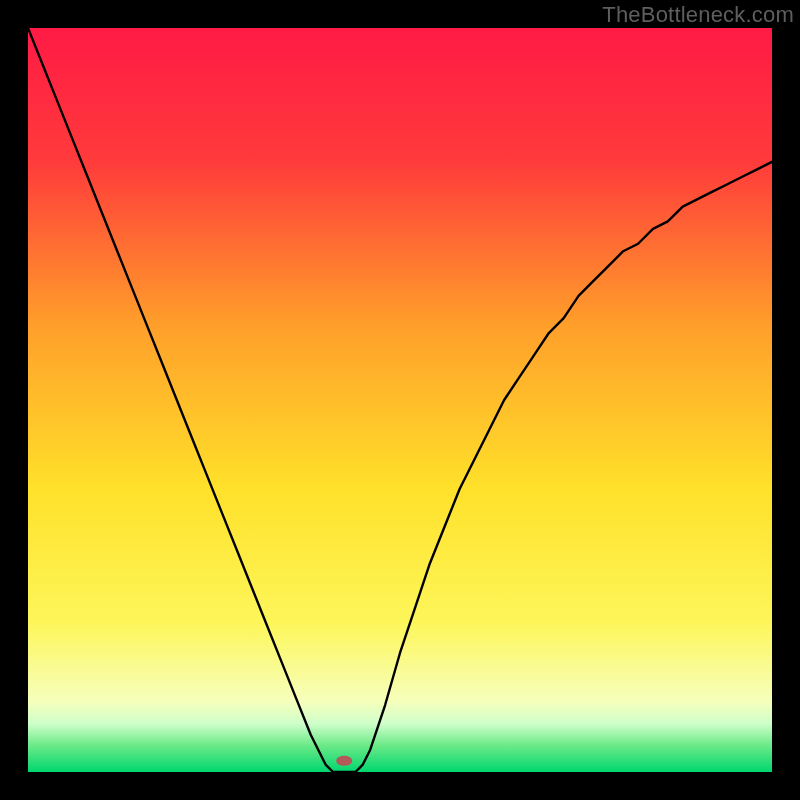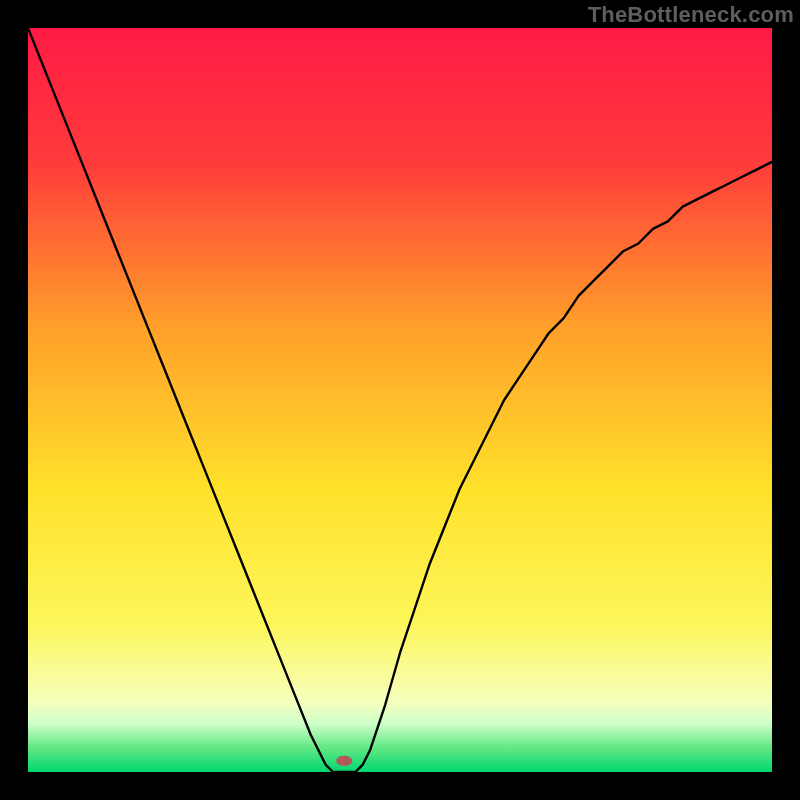--- a/index.html
+++ b/index.html
@@ -30,7 +30,7 @@
     color: #5e5e5e;
     font-size: 22px;
     letter-spacing: 0.2px;
-    font-weight: 700;
+    font-weight: 400;
     font-family: Arial, Helvetica, sans-serif;
   }
   svg {

